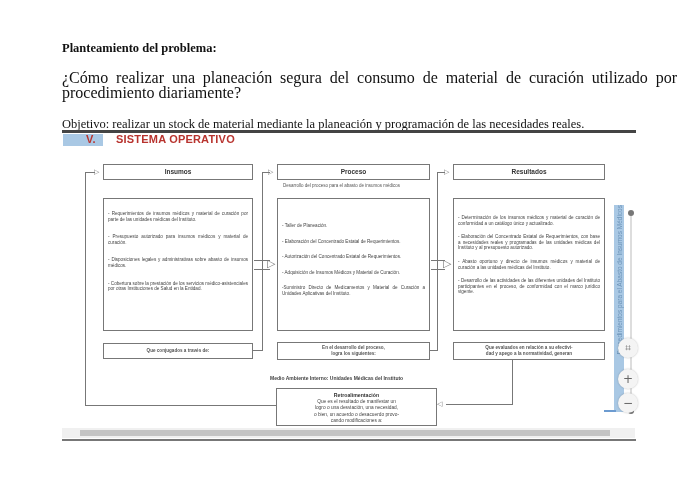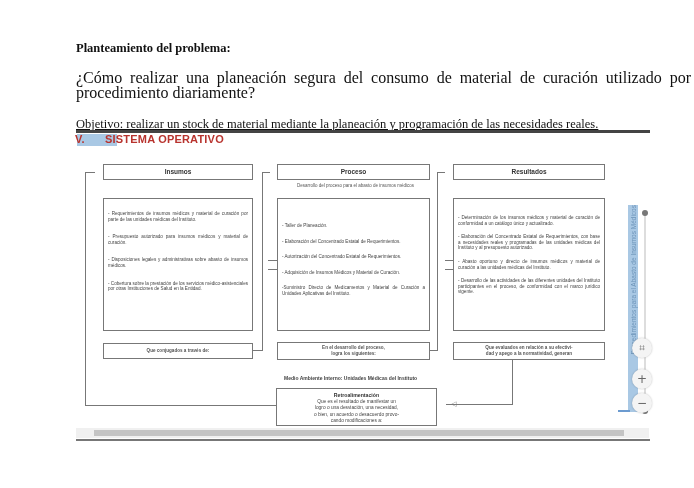--- a/index.html
+++ b/index.html
@@ -4,7 +4,7 @@
 <style>
   html, body { margin:0; padding:0; }
   body { width:694px; height:488px; background:#ffffff; position:relative; overflow:hidden; font-family:"DejaVu Serif", serif; color:#111; }
-  .abs { position:absolute;margin-left:14px; }
+  .abs { position:absolute; }
   .doc-title { left:62px; top:41px; font-family:"Liberation Serif", serif; font-weight:bold; font-size:12.5px; }
   .doc-para { left:62px; top:70px; width:615px; font-family:"Liberation Serif", serif; font-size:16px; line-height:15px; text-align:justify; }
   .doc-obj { left:62px; top:117px; font-family:"Liberation Serif", serif; font-size:12.5px; text-decoration:underline; }

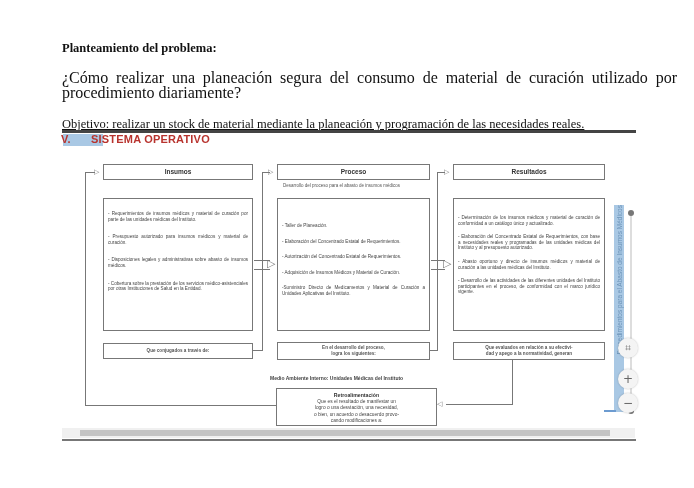--- a/index.html
+++ b/index.html
@@ -7,7 +7,7 @@
   .abs { position:absolute; }
   .doc-title { left:62px; top:41px; font-family:"Liberation Serif", serif; font-weight:bold; font-size:12.5px; }
   .doc-para { left:62px; top:70px; width:615px; font-family:"Liberation Serif", serif; font-size:16px; line-height:15px; text-align:justify; }
-  .doc-obj { left:62px; top:117px; font-family:"Liberation Serif", serif; font-size:12.5px; text-decoration:underline; }
+  .doc-obj { left:62px; top:117px; font-family:"Liberation Serif", serif; font-size:12.5px; }
   .thick-bar { left:62px; top:130px; width:574px; height:3px; background:#444; }
   .sec-num-hl { left:63px; top:134px; width:40px; height:12px; background:#a9c8e4; }
   .sec-title { left:61px; top:133px; font-family:"Liberation Sans", sans-serif; font-weight:bold; font-size:11px; color:#b8332e; letter-spacing:0.2px; }

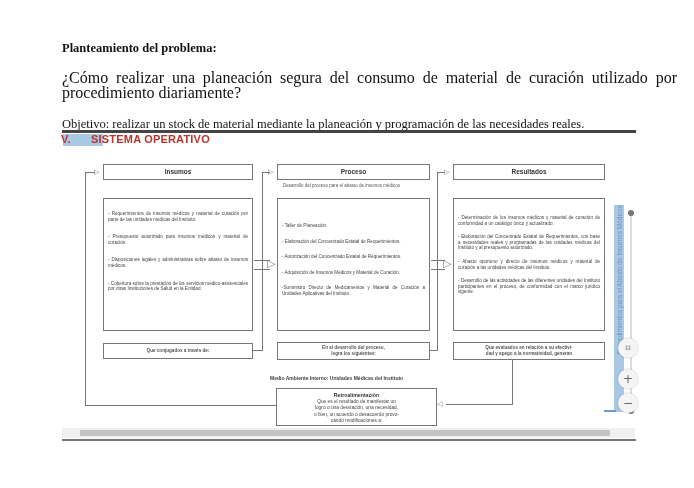--- a/index.html
+++ b/index.html
@@ -10,7 +10,7 @@
   .doc-obj { left:62px; top:117px; font-family:"Liberation Serif", serif; font-size:12.5px; }
   .thick-bar { left:62px; top:130px; width:574px; height:3px; background:#444; }
   .sec-num-hl { left:63px; top:134px; width:40px; height:12px; background:#a9c8e4; }
-  .sec-title { left:61px; top:133px; font-family:"Liberation Sans", sans-serif; font-weight:bold; font-size:11px; color:#b8332e; letter-spacing:0.2px; }
+  .sec-title { left:86px; top:133px; font-family:"Liberation Sans", sans-serif; font-weight:bold; font-size:11px; color:#b8332e; letter-spacing:0.2px; }
   .sec-title .num { display:inline-block; width:30px; }
   .box { position:absolute; border:1px solid #777; background:#fff; box-sizing:border-box; font-family:"Liberation Sans", sans-serif; color:#444; }
   .hdr { font-weight:bold; font-size:6.5px; text-align:center; line-height:13px; color:#333; }

